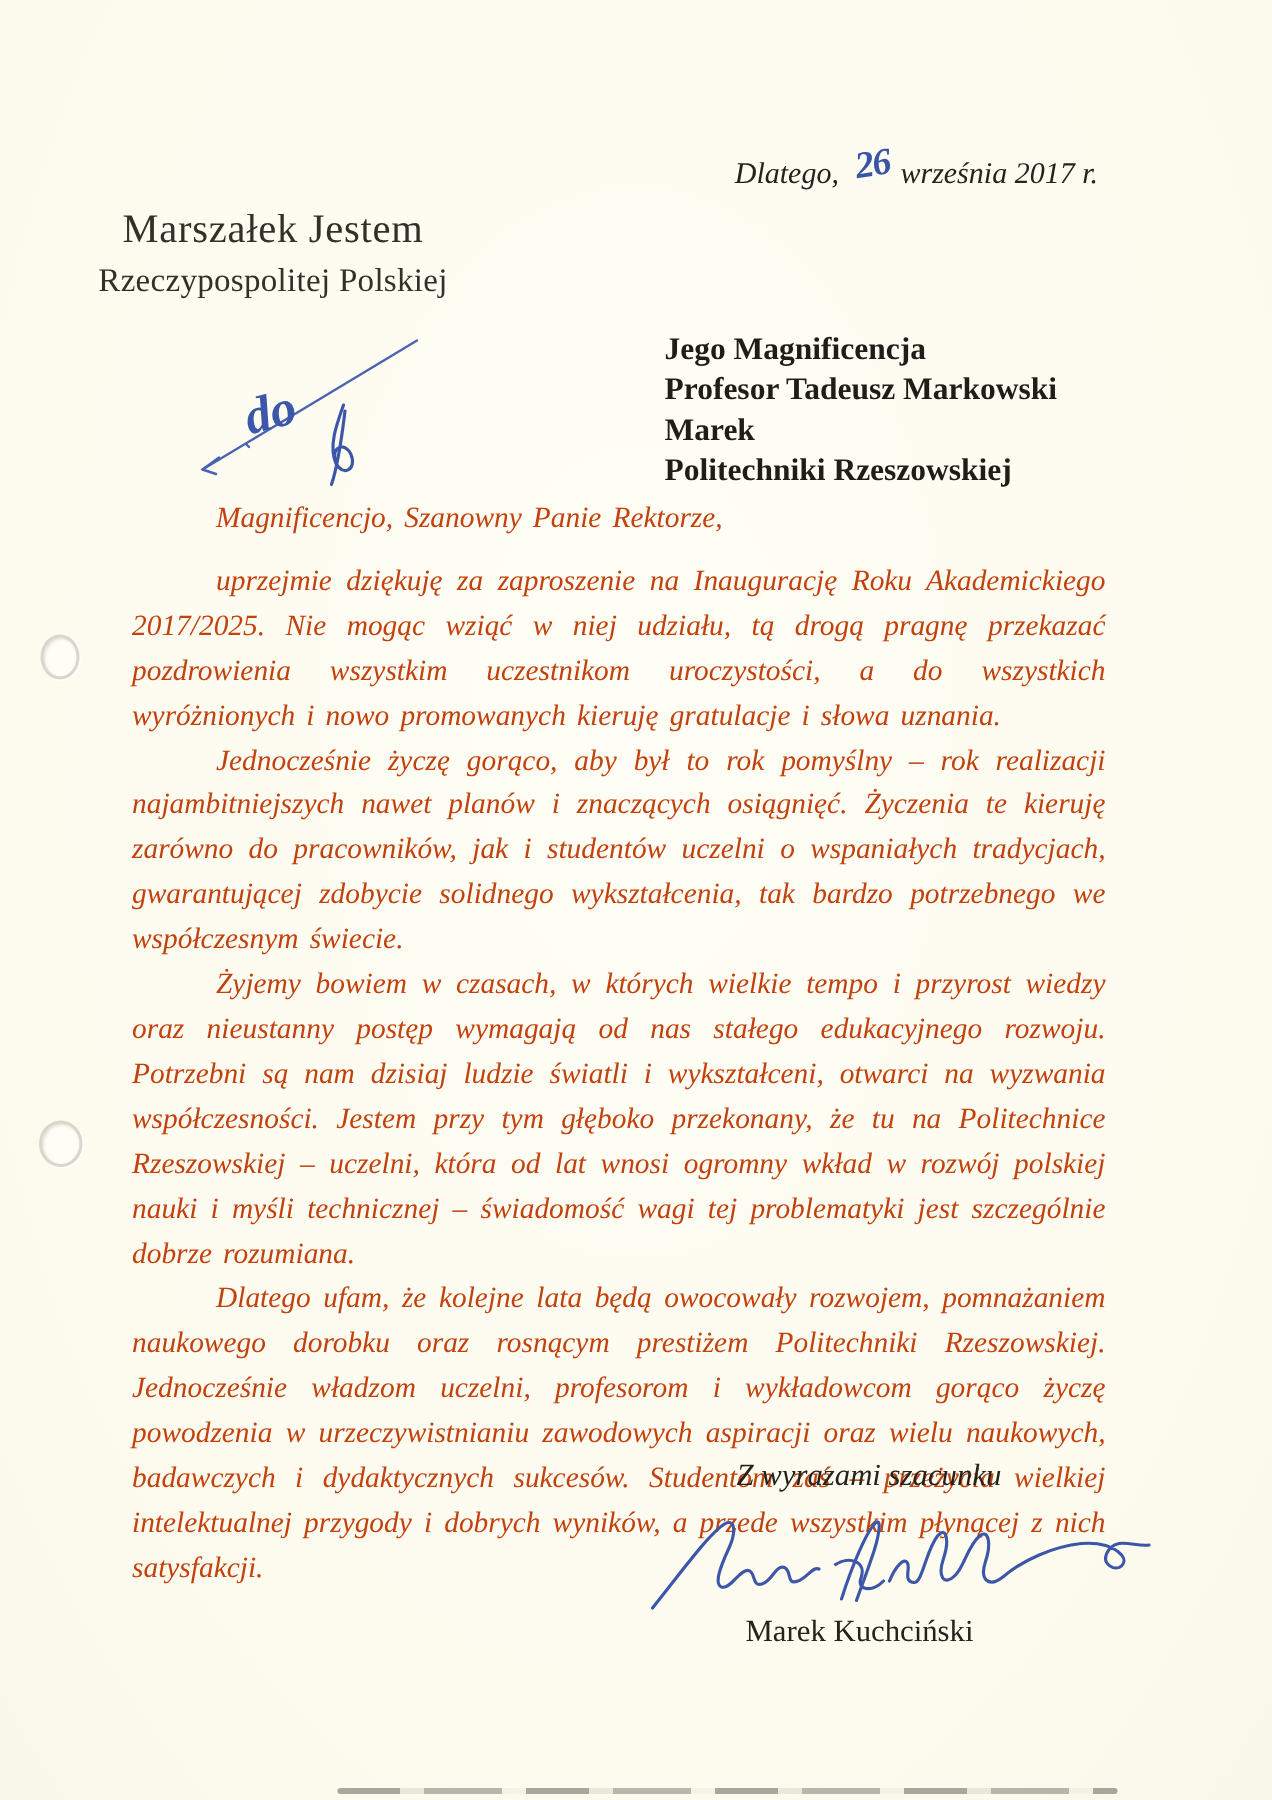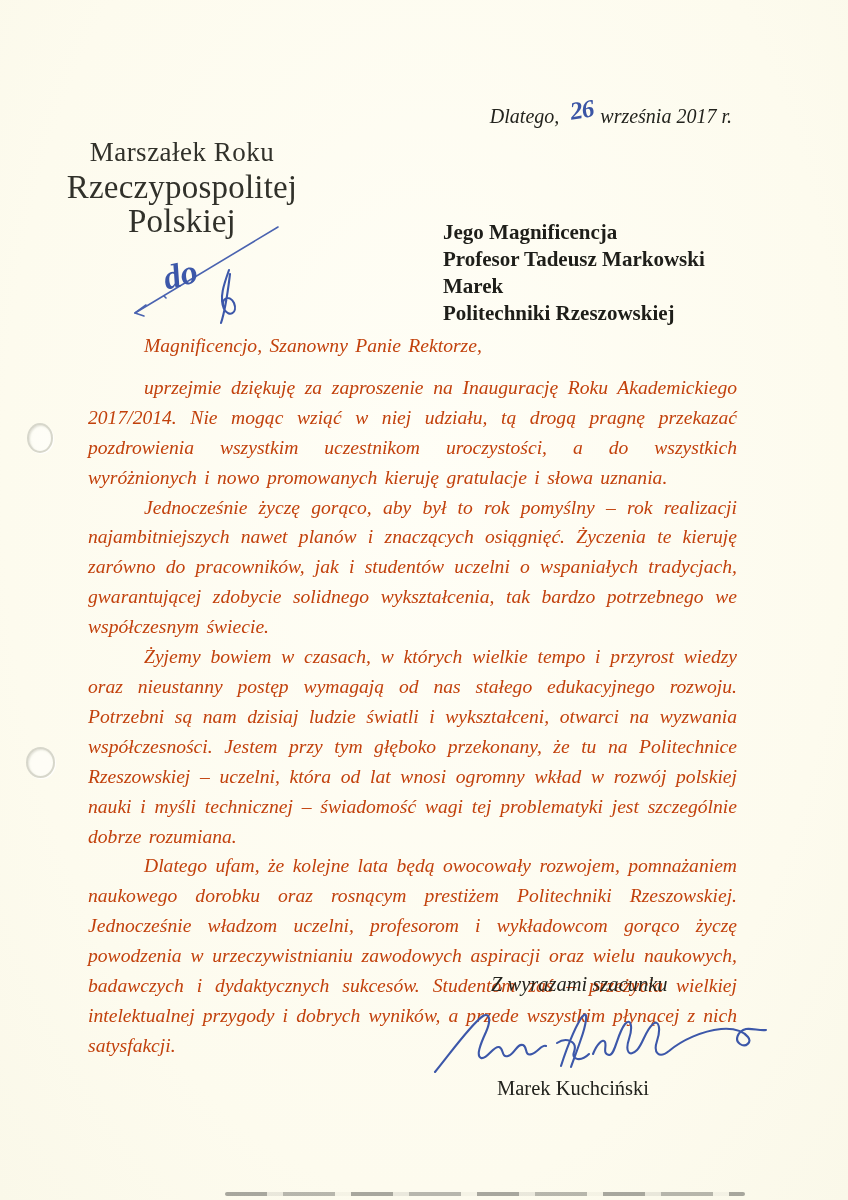--- a/index.html
+++ b/index.html
@@ -110,7 +110,7 @@
   </div>
 
   <div class="letterhead">
-    <div class="lh1">Marszałek Roku</div>
+    <div class="lh1">Marszałek Jestem</div>
     <div class="lh2">Rzeczypospolitej Polskiej</div>
   </div>
 

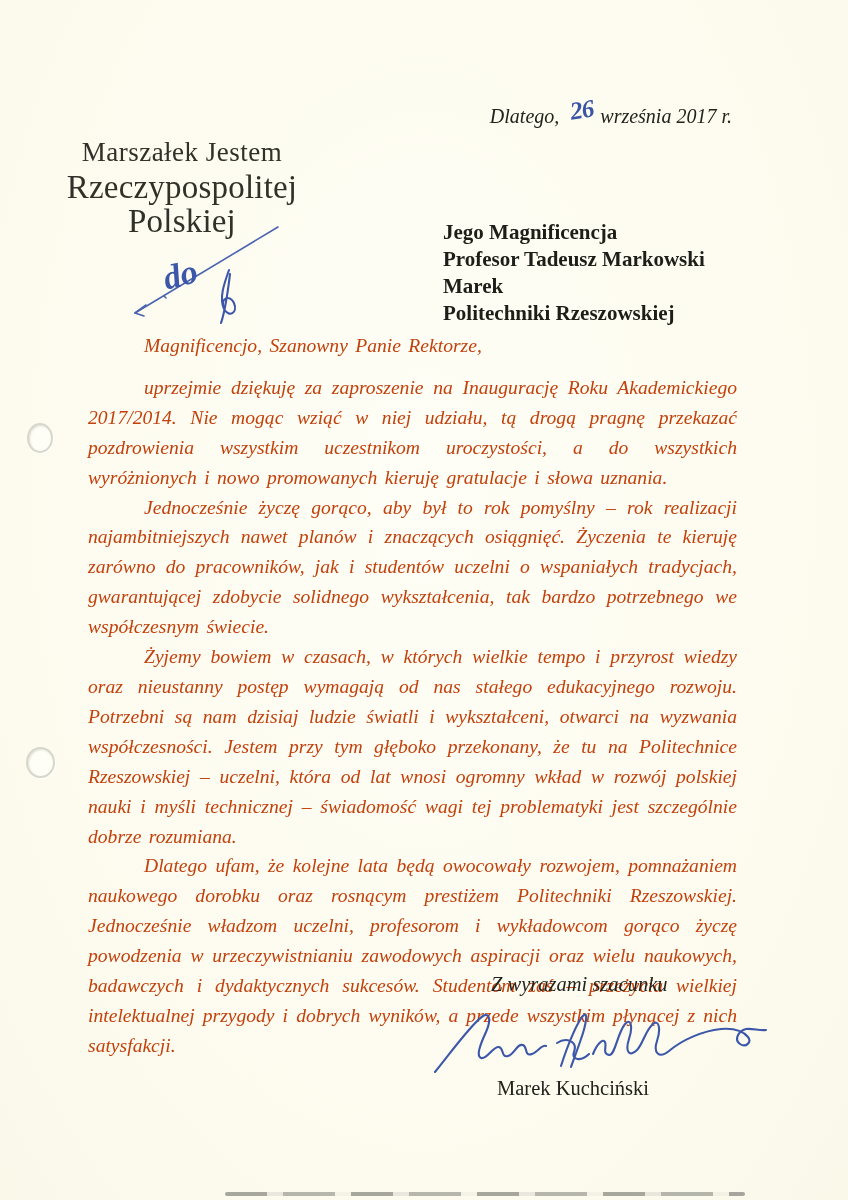--- a/index.html
+++ b/index.html
@@ -37,7 +37,7 @@
     text-align: center; color: #31312a;
   }
   .letterhead .lh1 { font-size: 27px; line-height: 36px; letter-spacing: 0.5px; }
-  .letterhead .lh2 { font-size: 33px; line-height: 34px; letter-spacing: 0.2px; }
+  .letterhead .lh2 { font-size: 22px; line-height: 34px; letter-spacing: 0.2px; }
 
   
   .annotation-svg { position: absolute; left: 120px; top: 220px; }

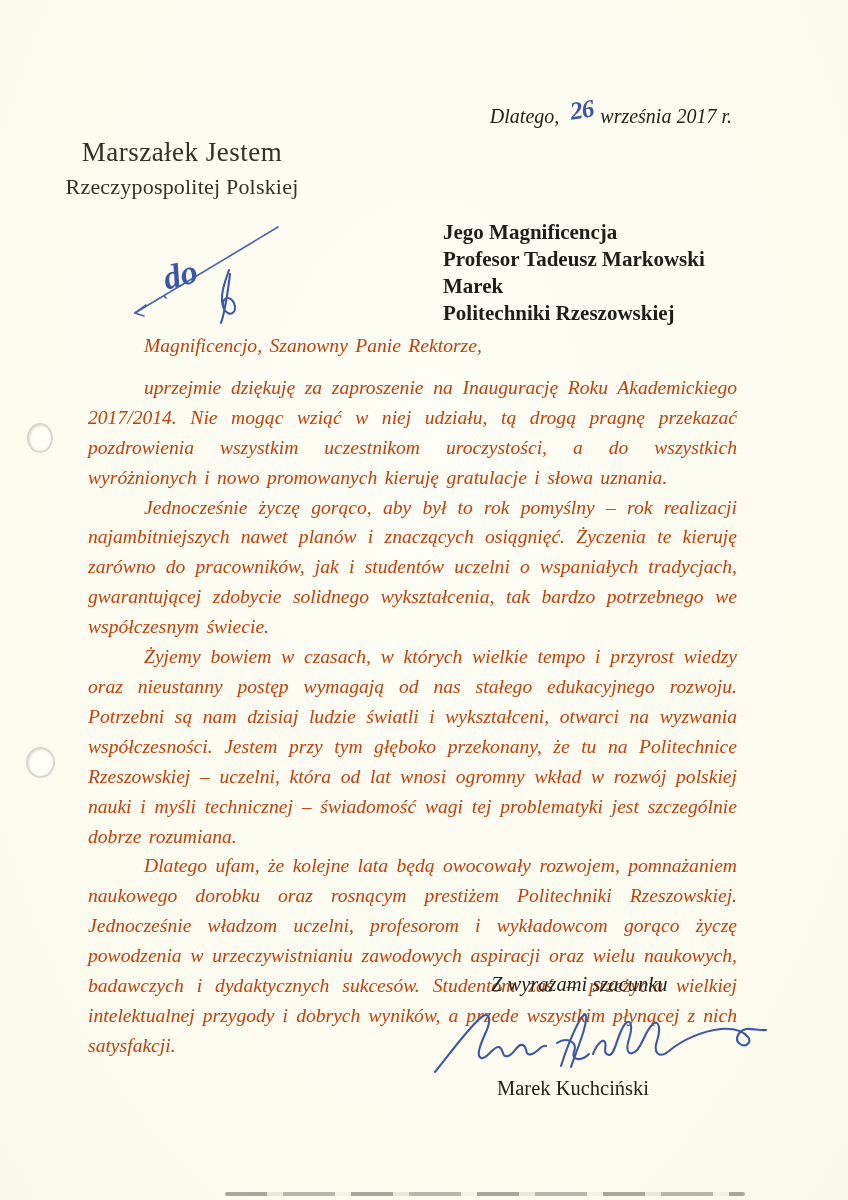--- a/index.html
+++ b/index.html
@@ -131,7 +131,7 @@
 
   <div class="body-text">
     <p class="salutation">Magnificencjo, Szanowny Panie Rektorze,</p>
-    <p>uprzejmie dziękuję za zaproszenie na Inaugurację Roku Akademickiego 2017/2014. Nie mogąc wziąć w niej udziału, tą drogą pragnę przekazać pozdrowienia wszystkim uczestnikom uroczystości, a do wszystkich wyróżnionych i nowo promowanych kieruję gratulacje i słowa uznania.</p>
+    <p>uprzejmie dziękuję za zaproszenie na Inaugurację Roku Akademickiego 2017/2025. Nie mogąc wziąć w niej udziału, tą drogą pragnę przekazać pozdrowienia wszystkim uczestnikom uroczystości, a do wszystkich wyróżnionych i nowo promowanych kieruję gratulacje i słowa uznania.</p>
     <p>Jednocześnie życzę gorąco, aby był to rok pomyślny – rok realizacji najambitniejszych nawet planów i znaczących osiągnięć. Życzenia te kieruję zarówno do pracowników, jak i studentów uczelni o wspaniałych tradycjach, gwarantującej zdobycie solidnego wykształcenia, tak bardzo potrzebnego we współczesnym świecie.</p>
     <p>Żyjemy bowiem w czasach, w których wielkie tempo i przyrost wiedzy oraz nieustanny postęp wymagają od nas stałego edukacyjnego rozwoju. Potrzebni są nam dzisiaj ludzie światli i wykształceni, otwarci na wyzwania współczesności. Jestem przy tym głęboko przekonany, że tu na Politechnice Rzeszowskiej – uczelni, która od lat wnosi ogromny wkład w rozwój polskiej nauki i myśli technicznej – świadomość wagi tej problematyki jest szczególnie dobrze rozumiana.</p>
     <p>Dlatego ufam, że kolejne lata będą owocowały rozwojem, pomnażaniem naukowego dorobku oraz rosnącym prestiżem Politechniki Rzeszowskiej. Jednocześnie władzom uczelni, profesorom i wykładowcom gorąco życzę powodzenia w urzeczywistnianiu zawodowych aspiracji oraz wielu naukowych, badawczych i dydaktycznych sukcesów. Studentom zaś – przeżycia wielkiej intelektualnej przygody i dobrych wyników, a przede wszystkim płynącej z nich satysfakcji.</p>

